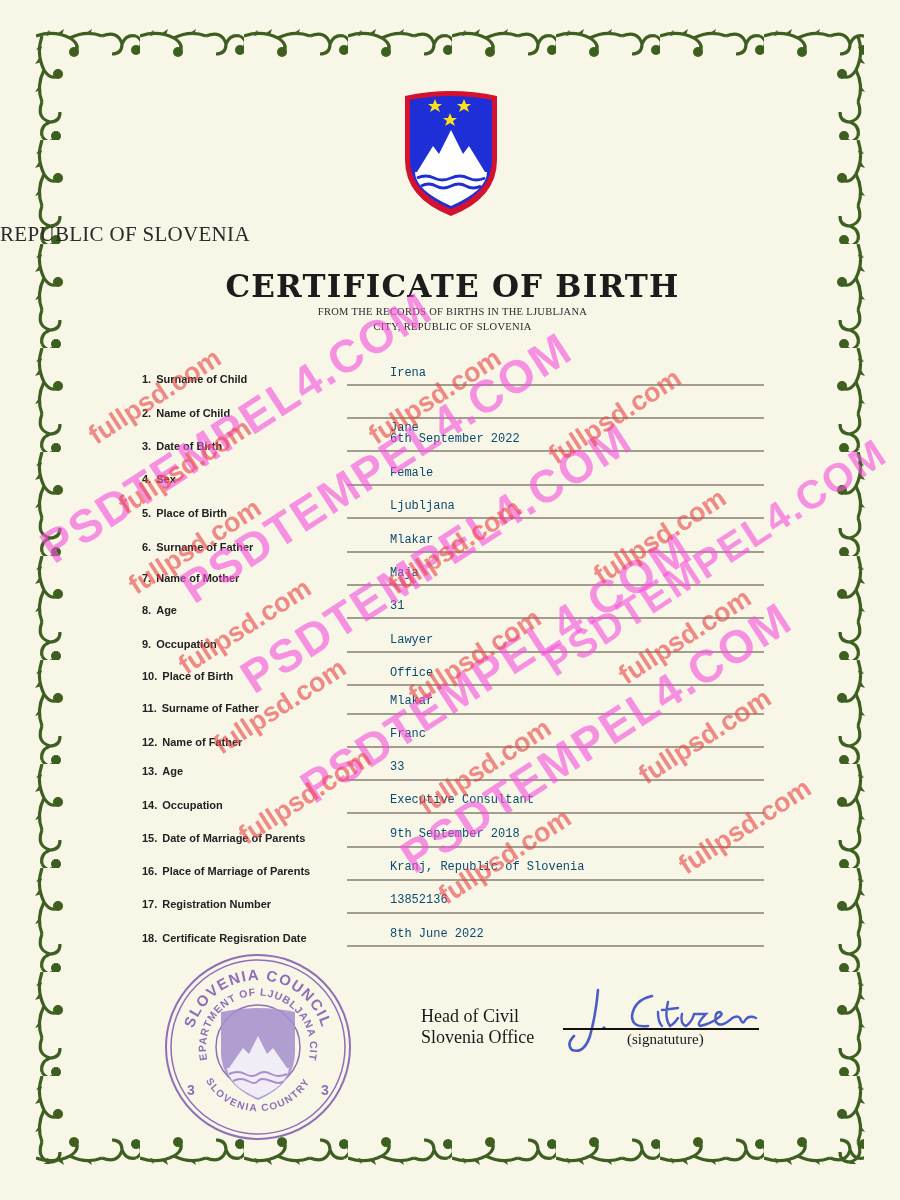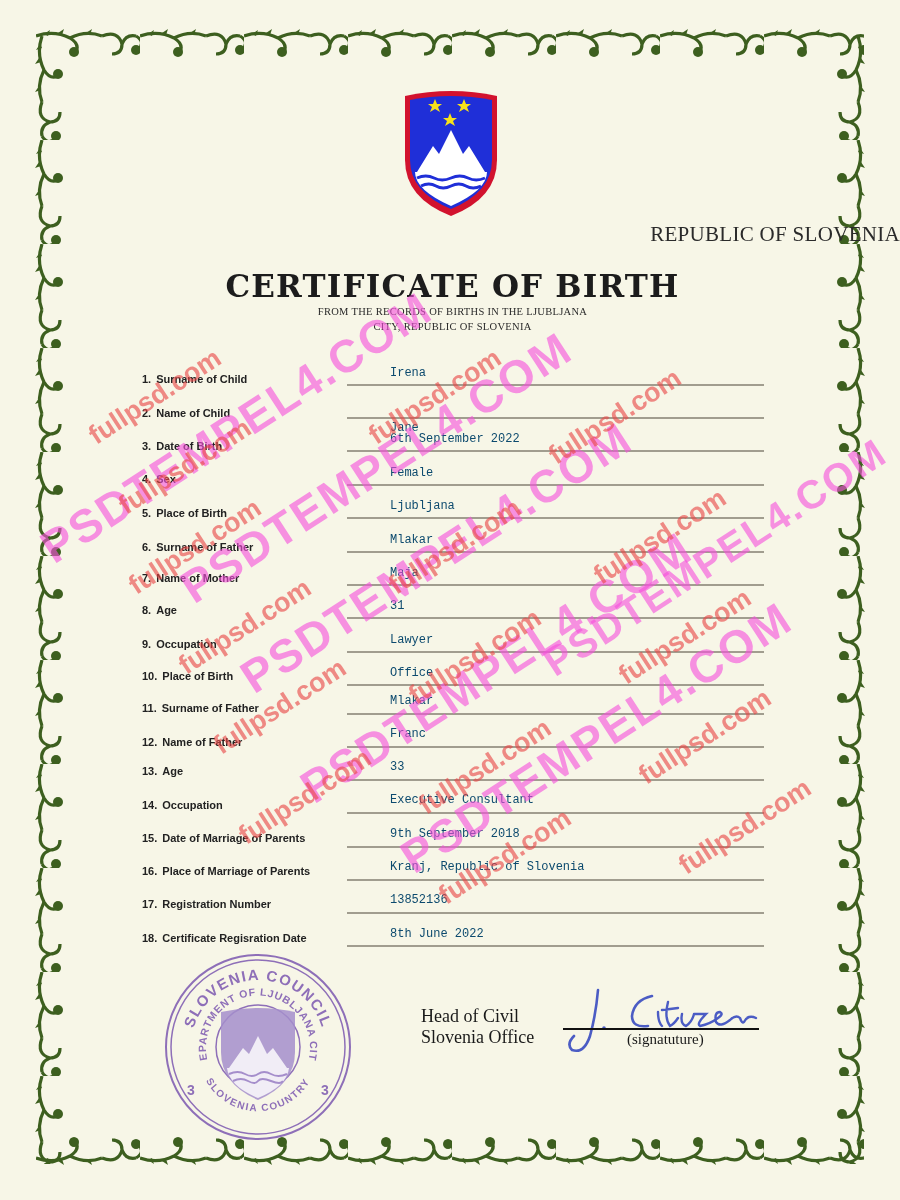--- a/index.html
+++ b/index.html
@@ -13,7 +13,7 @@
   .border-strip svg { display: block; }
 
   .coat { position: absolute; left: 401px; top: 90px; width: 100px; height: 130px; }
-  .republic { position: absolute; left: 0; width: 900px; top: 222px; text-align: right; font-size: 21px; letter-spacing: 0.3px; color: #2a2a2a; font-family: "Liberation Serif", serif; }
+  .republic { position: absolute; left: 0; width: 900px; top: 222px; text-align: left; font-size: 21px; letter-spacing: 0.3px; color: #2a2a2a; font-family: "Liberation Serif", serif; }
   .title { position: absolute; left: 0; width: 905px; top: 268px; text-align: center; font-size: 31px; font-weight: bold; letter-spacing: 1.2px; color: #1c1c1c; font-family: "DejaVu Serif", serif; }
   .subtitle { position: absolute; left: 0; width: 905px; text-align: center; font-size: 10.5px; color: #2a2a2a; letter-spacing: 0.3px; font-family: "Liberation Serif", serif; }
   .subtitle.l1 { top: 306px; }

